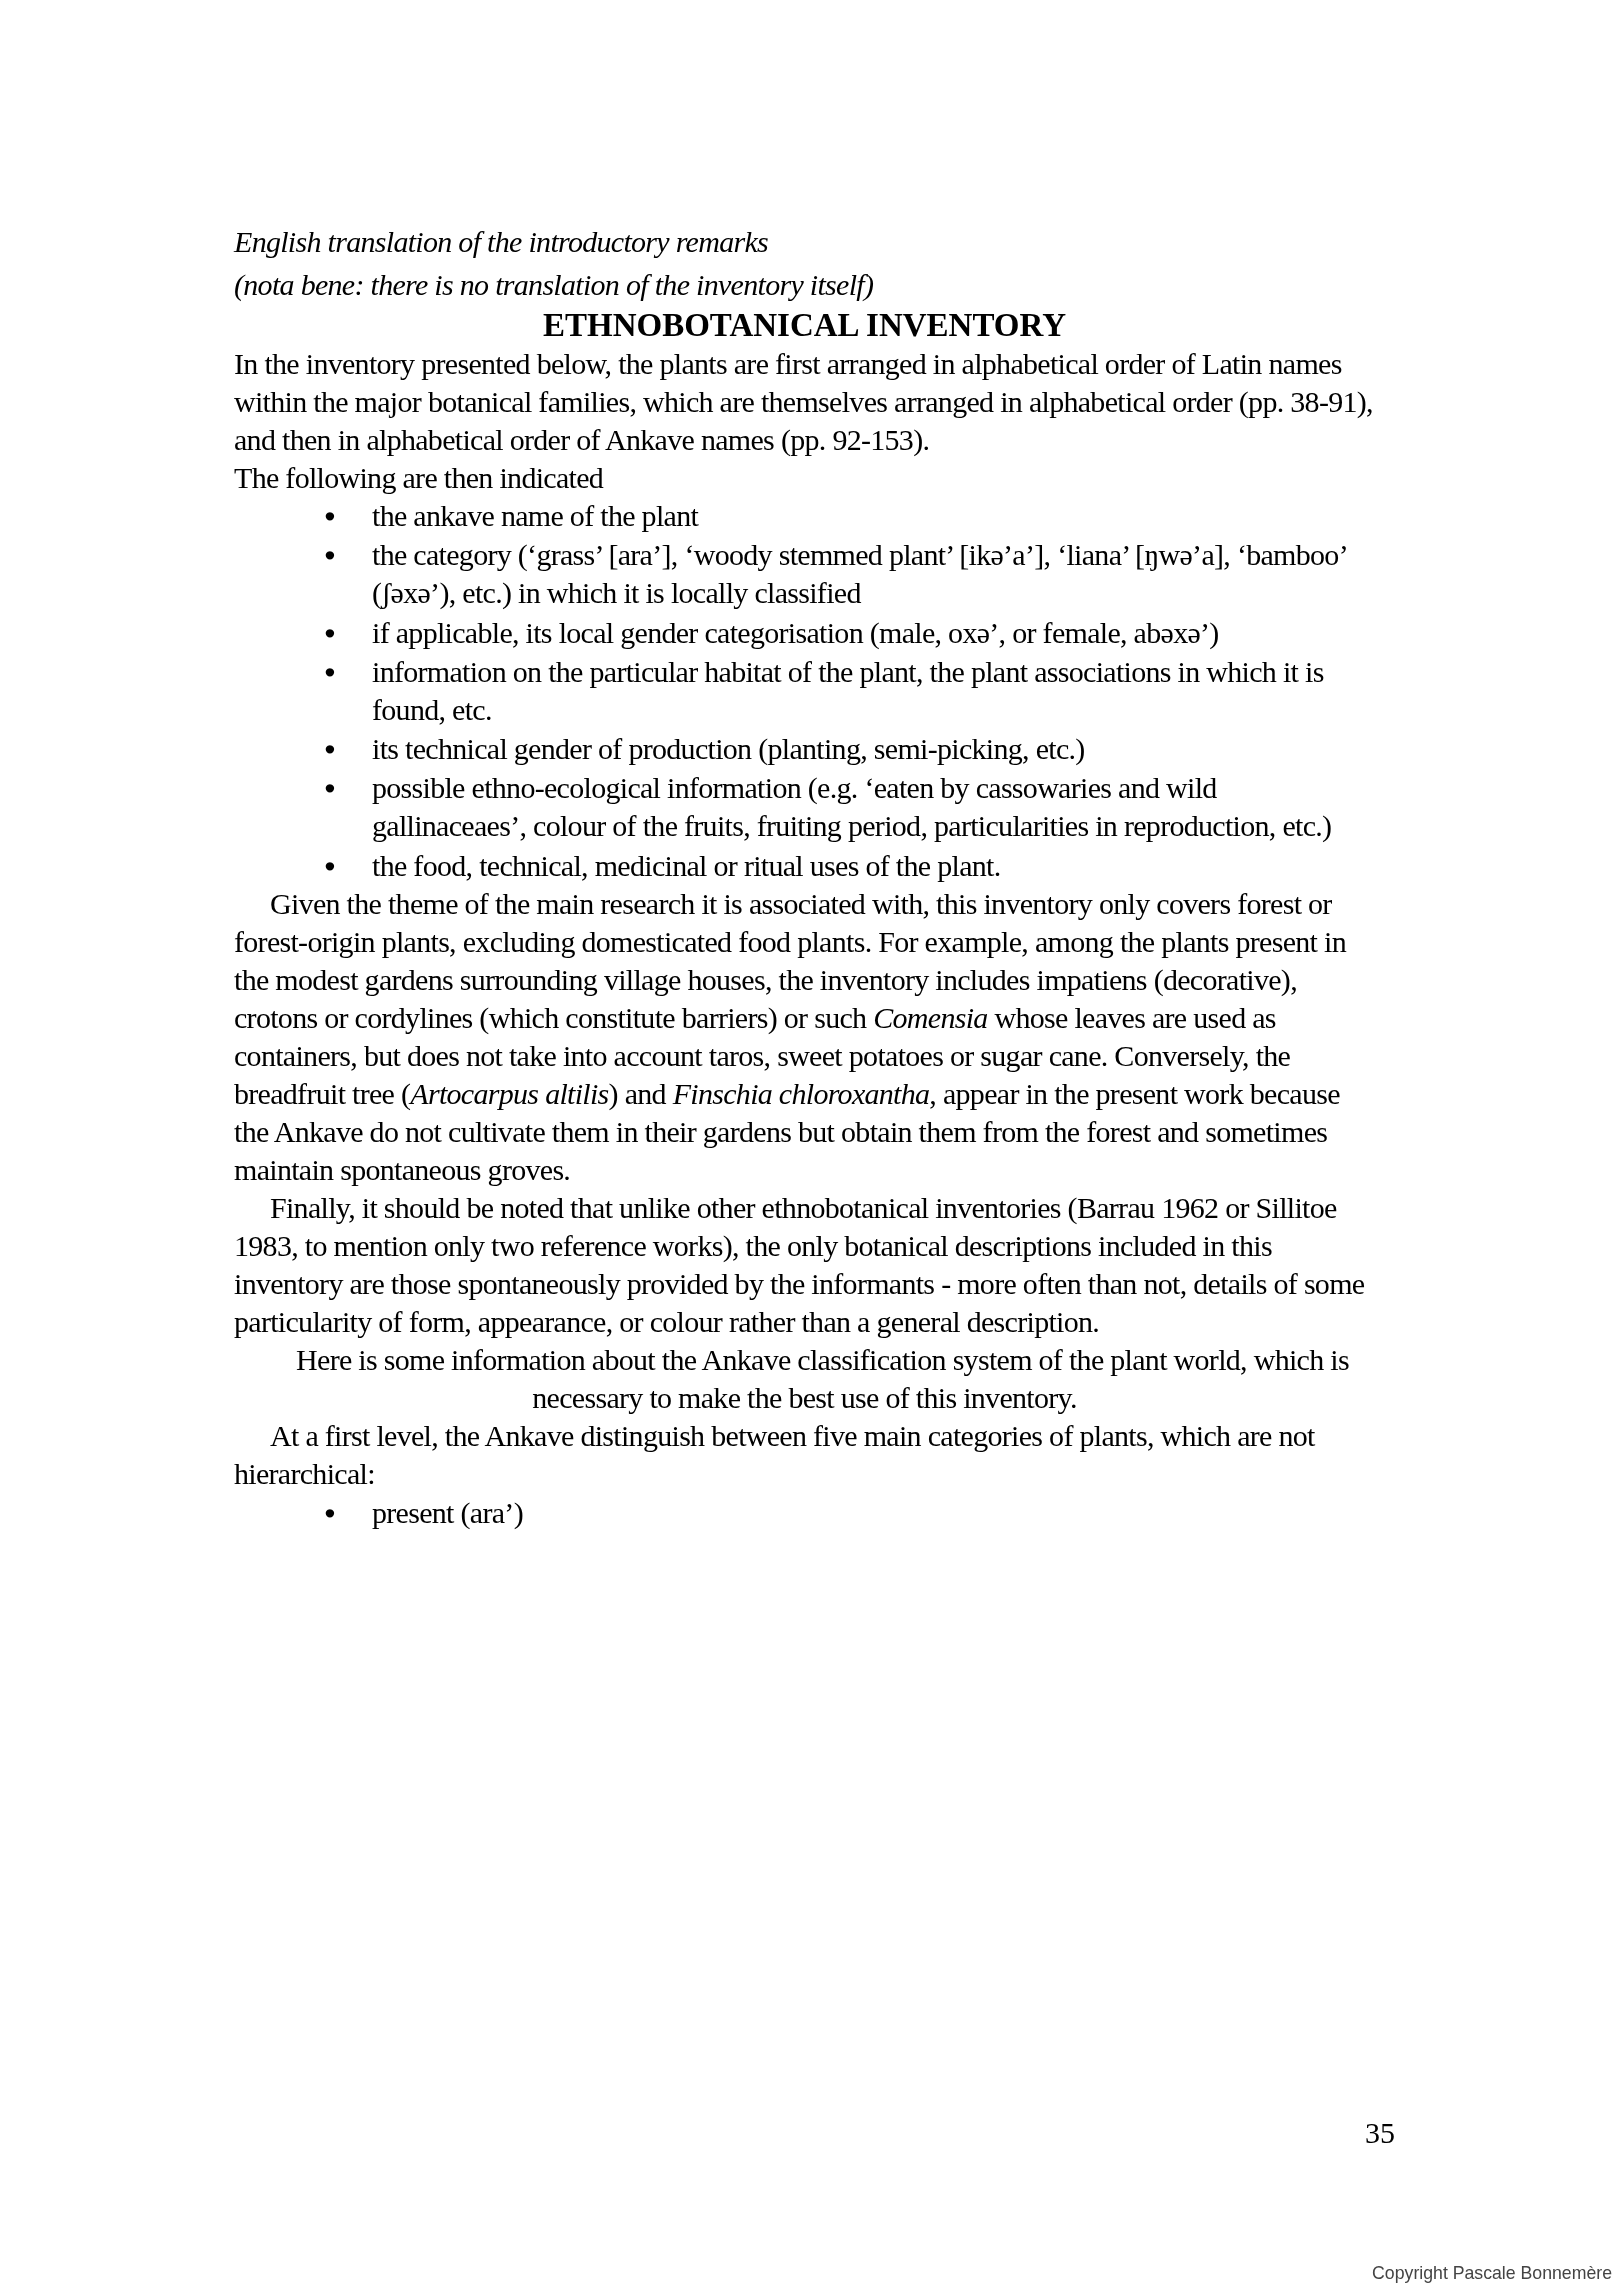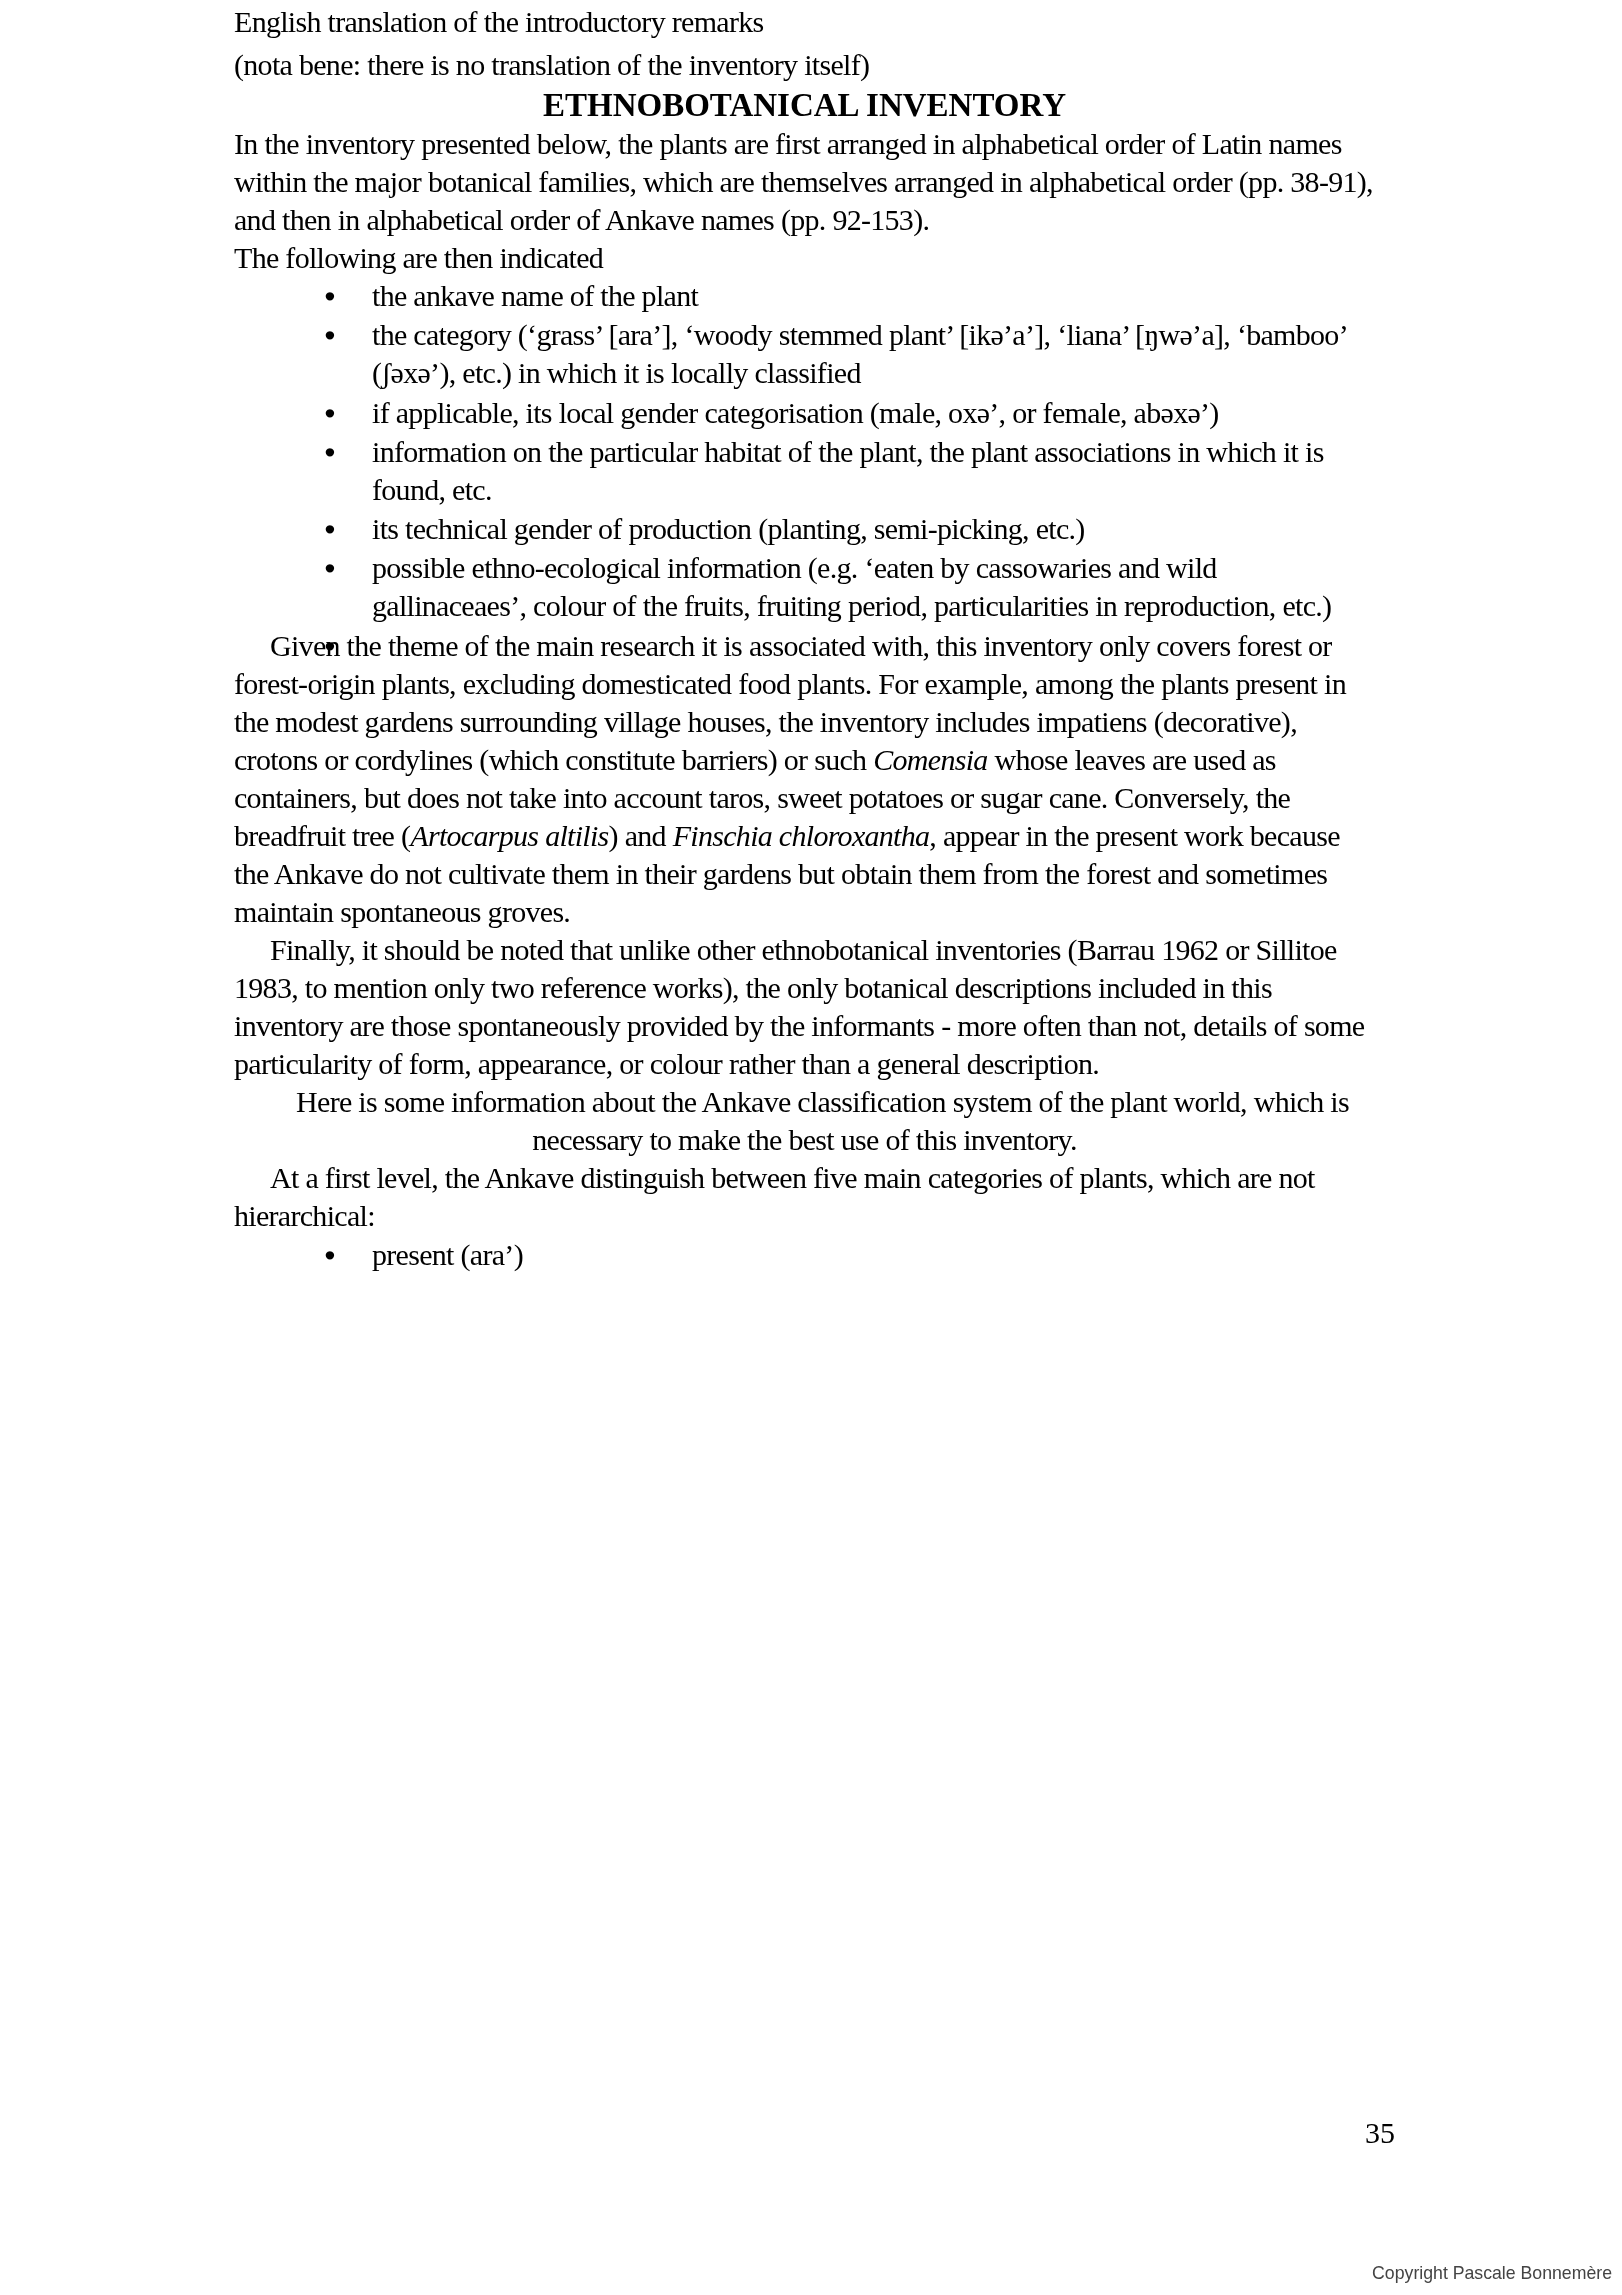--- a/index.html
+++ b/index.html
@@ -23,6 +23,8 @@
   }
   .content p { margin: 0; }
   .hdr {
+    margin-top: 220px;
+    font-style: italic;
     line-height: 43px;
   }
   .title {

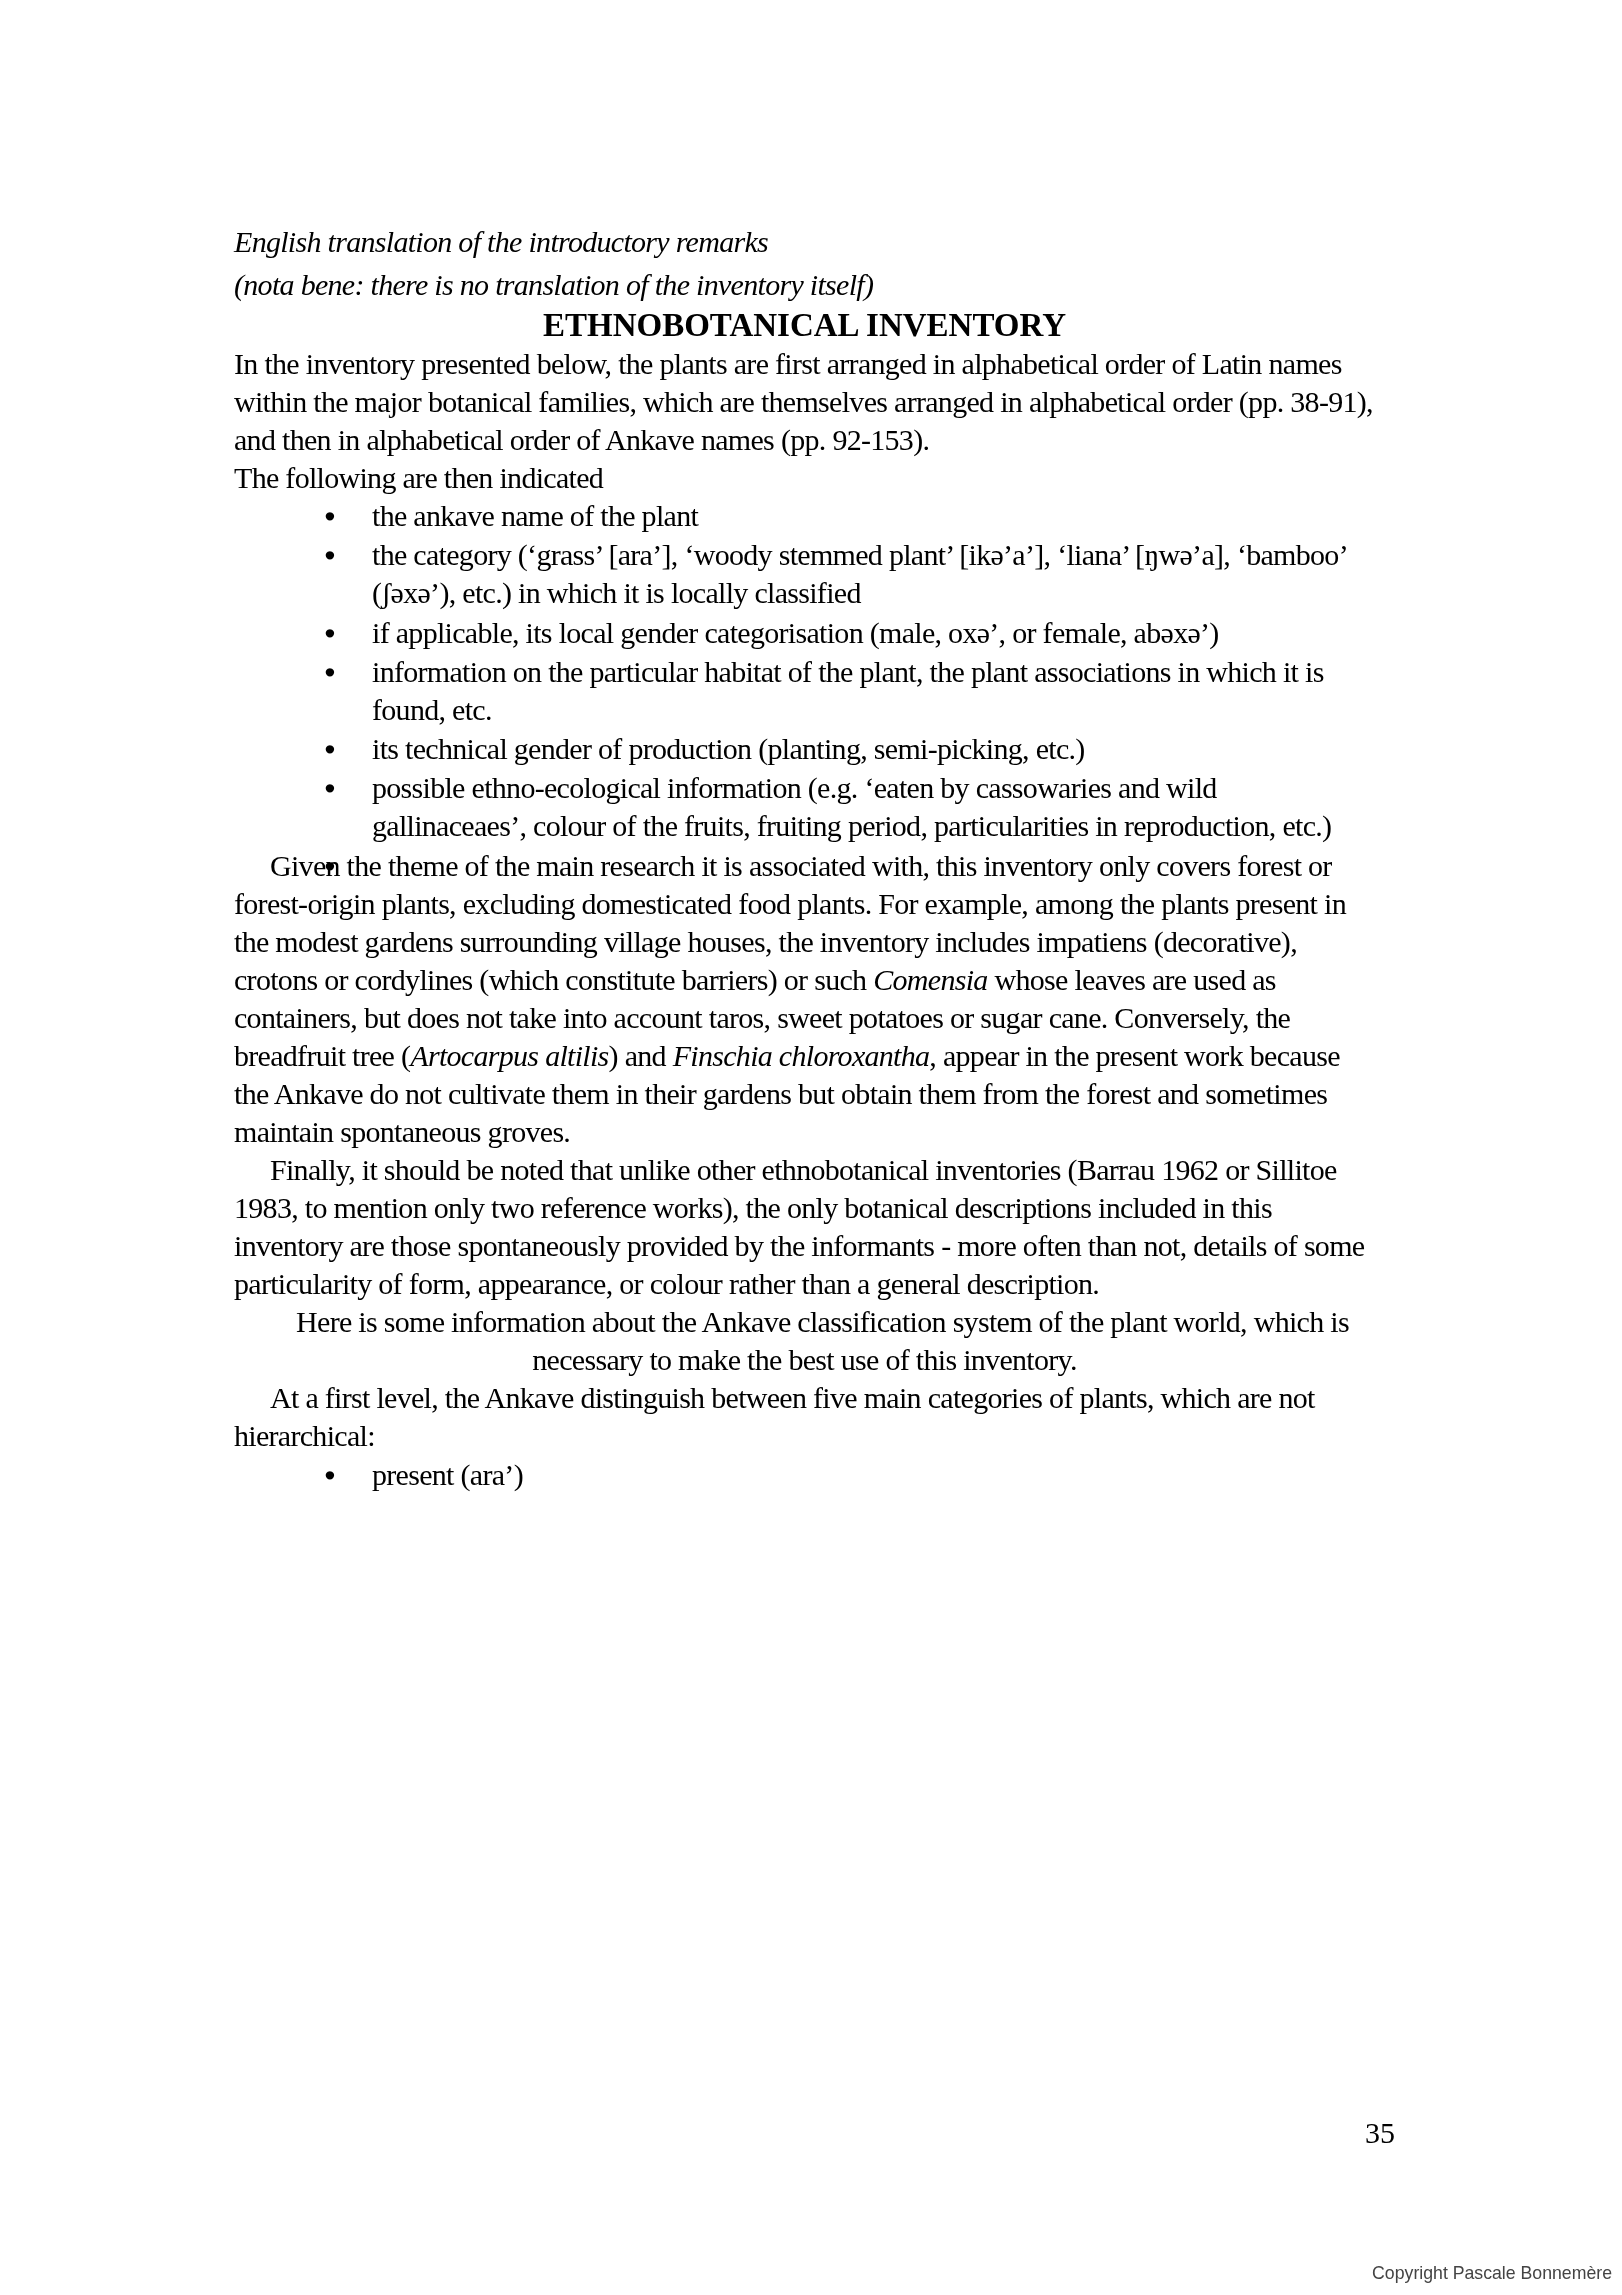--- a/index.html
+++ b/index.html
@@ -114,6 +114,7 @@
       </li>
       <li>
         <span class="bullet">●</span>
+        <span>the food, technical, medicinal or ritual uses of the plant.</span>
       </li>
     </ul>
 

